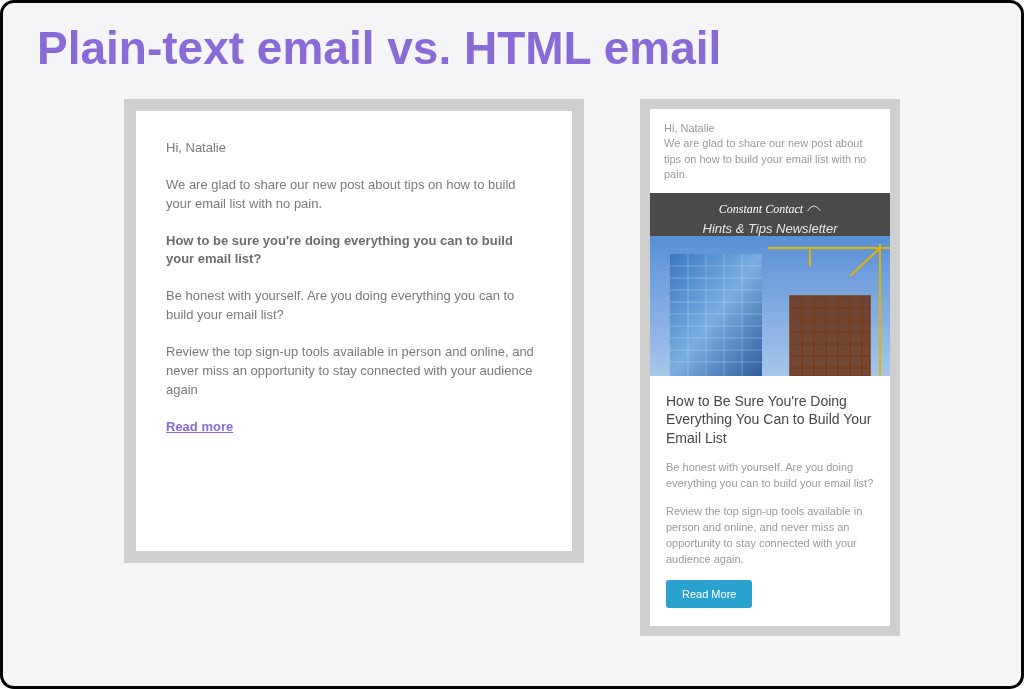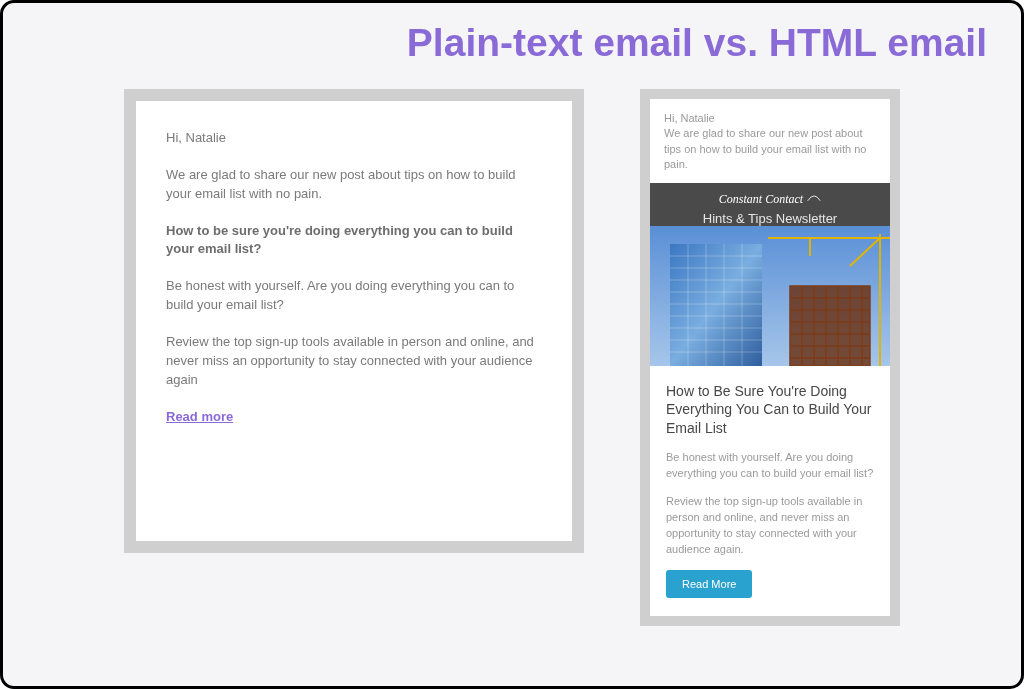--- a/index.html
+++ b/index.html
@@ -19,8 +19,8 @@
     padding: 18px 34px 24px 34px;
   }
   .page-title {
-    text-align: right;
-    font-size: 39px;
+    text-align: left;
+    font-size: 46px;
     font-weight: 700;
     color: #8a6ad6;
     margin-bottom: 24px;

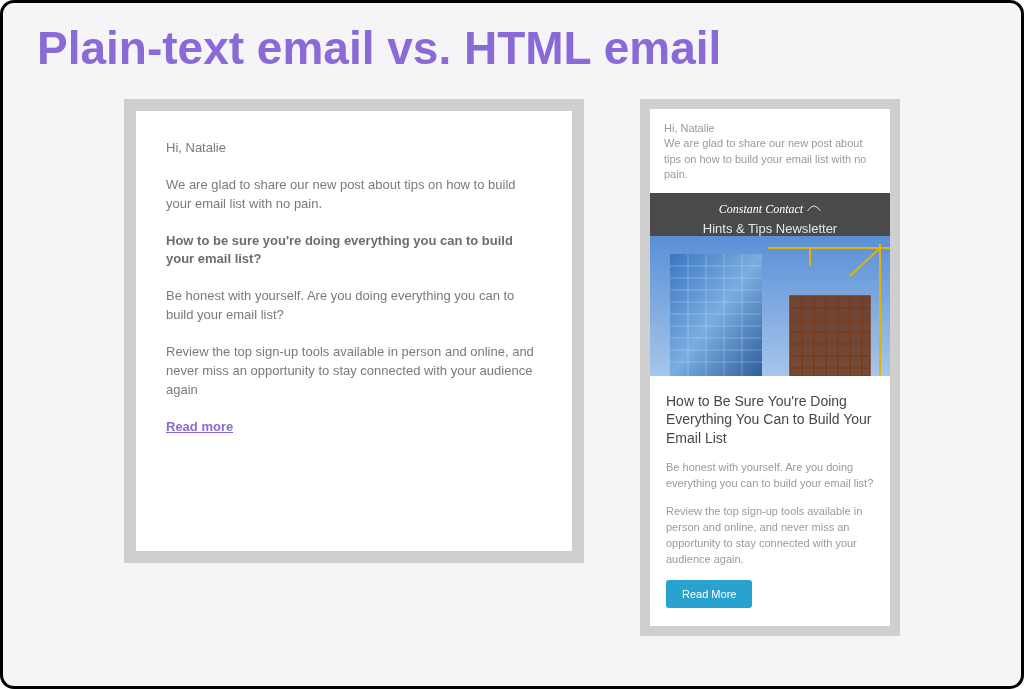--- a/index.html
+++ b/index.html
@@ -94,6 +94,7 @@
     font-size: 13px;
     margin-top: 4px;
     color: #e6e6e6;
+    font-style: italic;
   }
   .hero {
     width: 100%;

